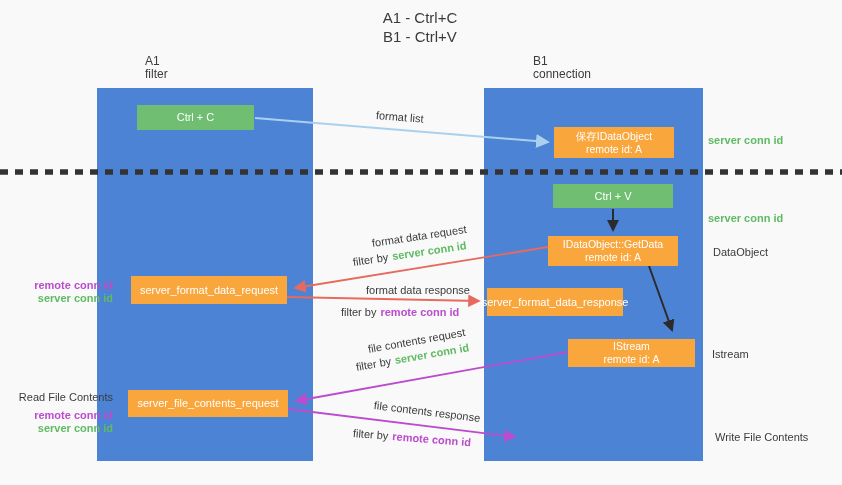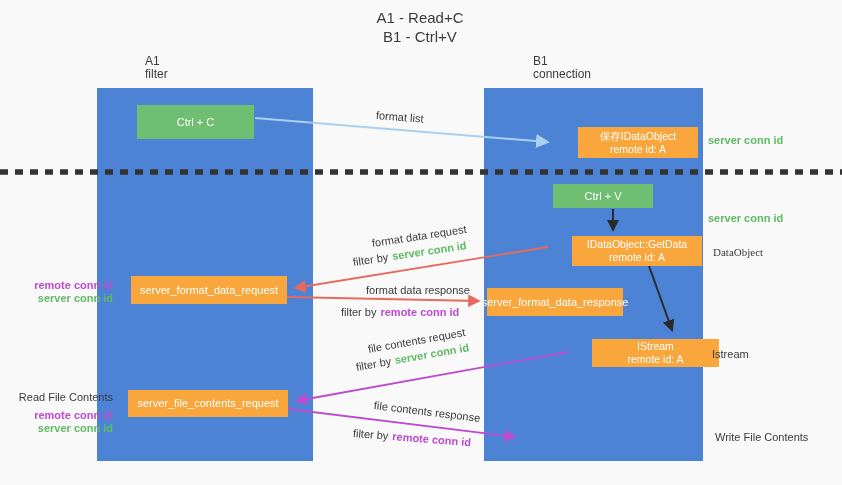--- a/index.html
+++ b/index.html
@@ -110,7 +110,7 @@
   <div class="layer-nodes">
 
     <div class="abs title">
-      <div>A1 - Read+C</div>
+      <div>A1 - Ctrl+C</div>
       <div>B1 - Ctrl+V</div>
     </div>
 

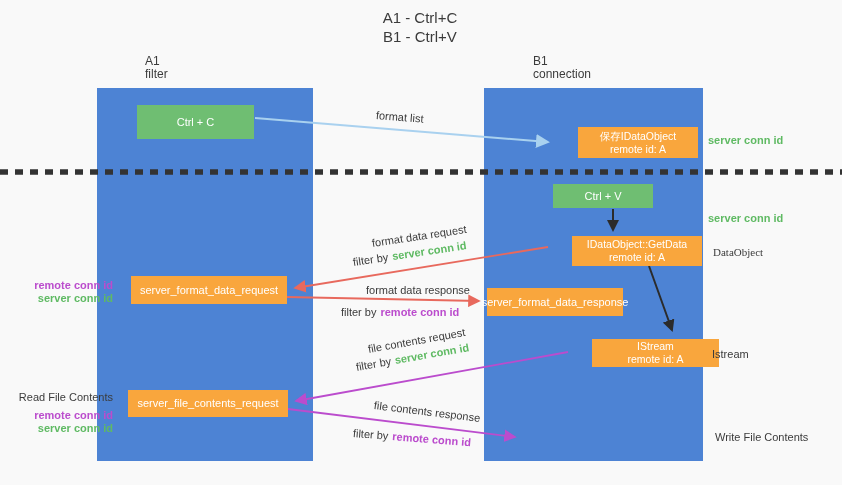--- a/index.html
+++ b/index.html
@@ -123,7 +123,7 @@
       <div>connection</div>
     </div>
 
-    <div class="abs box green" style="left:137px; top:105px; width:117px; height:34px;">
+    <div class="abs box green" style="left:137px; top:105px; width:117px; height:25px;">
       <div>Ctrl + C</div>
     </div>
     <div class="abs box green" style="left:553px; top:184px; width:100px; height:24px;">

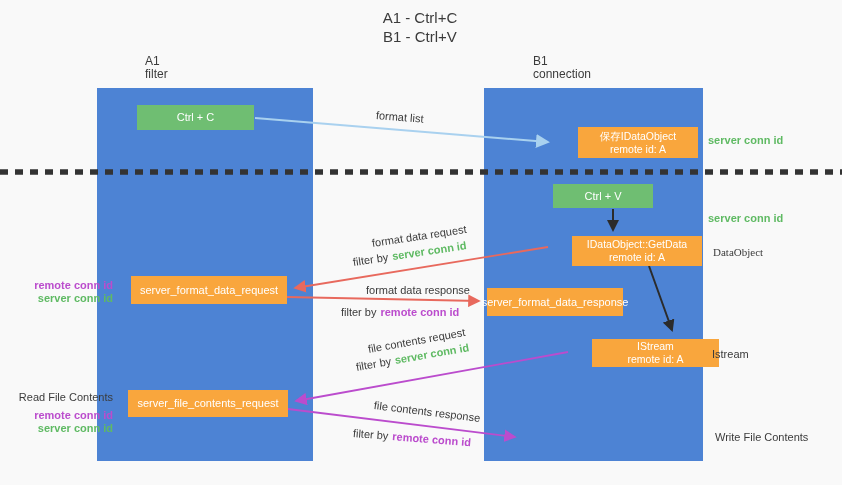--- a/index.html
+++ b/index.html
@@ -46,7 +46,7 @@
   }
   .green  { background: var(--node-green, #6fbe72); }
   .orange { background: var(--node-orange, #f9a63d); }
-  .small2 { font-size: 10.5px; margin-left: 24px; }
+  .small2 { font-size: 10.5px; }
   .lbl {
     font-size: 11px;
     color: var(--text-dark, #3b3b3b);

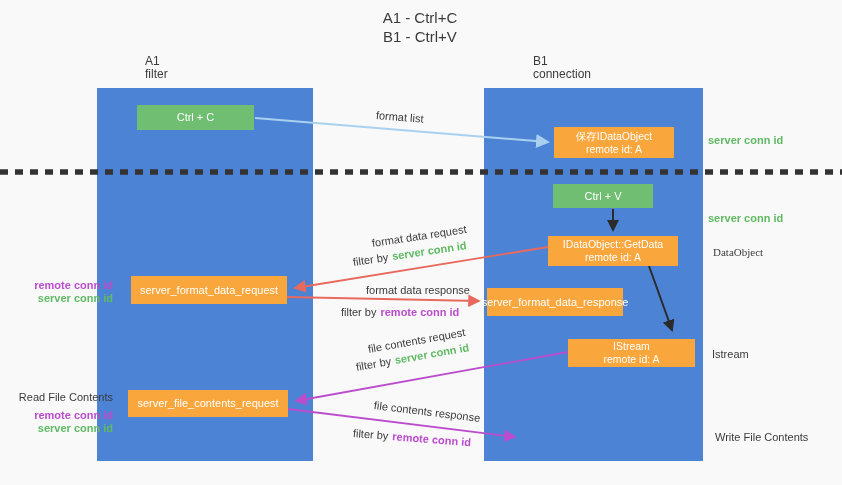--- a/index.html
+++ b/index.html
@@ -126,7 +126,7 @@
     <div class="abs box green" style="left:137px; top:105px; width:117px; height:25px;">
       <div>Ctrl + C</div>
     </div>
-    <div class="abs box green" style="left:553px; top:184px; width:100px; height:24px;">
+    <div class="abs box green" style="left:553px; top:184px; width:120px; height:24px;">
       <div>Ctrl + V</div>
     </div>
 

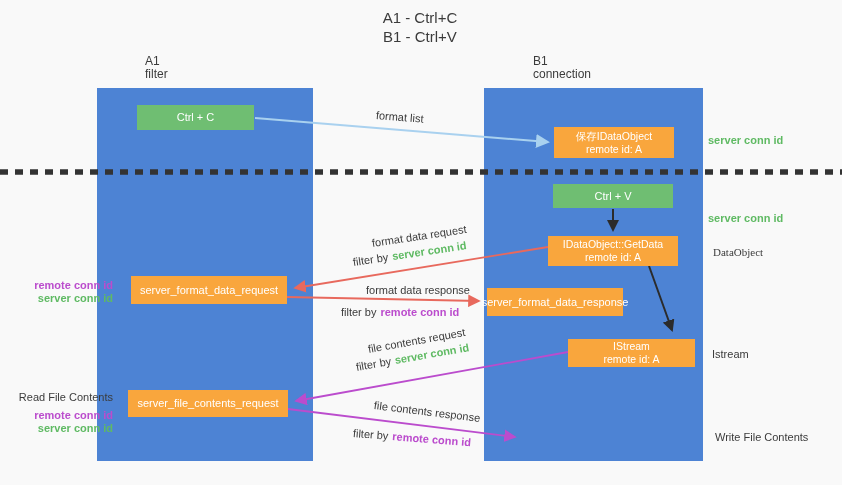--- a/index.html
+++ b/index.html
@@ -155,7 +155,7 @@
 
     <div class="abs lbl green-t" style="left:708px; top:134px;">server conn id</div>
     <div class="abs lbl green-t" style="left:708px; top:212px;">server conn id</div>
-    <div class="abs lbl" style="left:713px; top:246px;font-family:Liberation Serif, serif;">DataObject</div>
+    <div class="abs lbl" style="left:713px; top:246px;">DataObject</div>
     <div class="abs lbl" style="left:712px; top:348px;">Istream</div>
     <div class="abs lbl" style="left:715px; top:431px;">Write File Contents</div>
 

